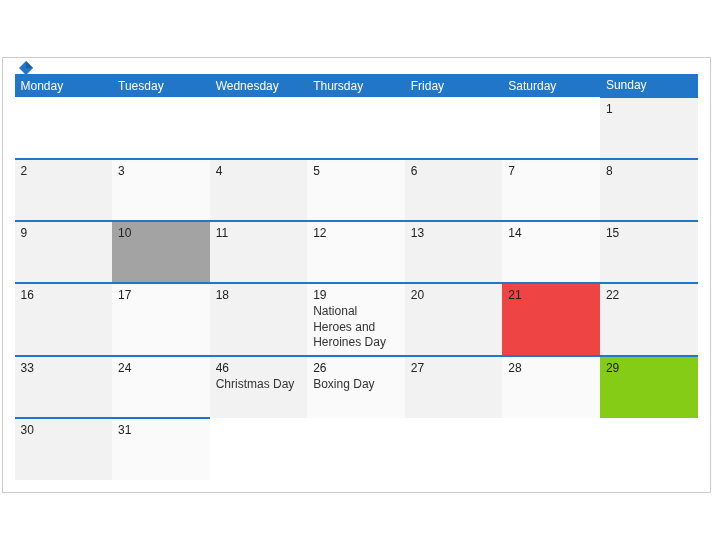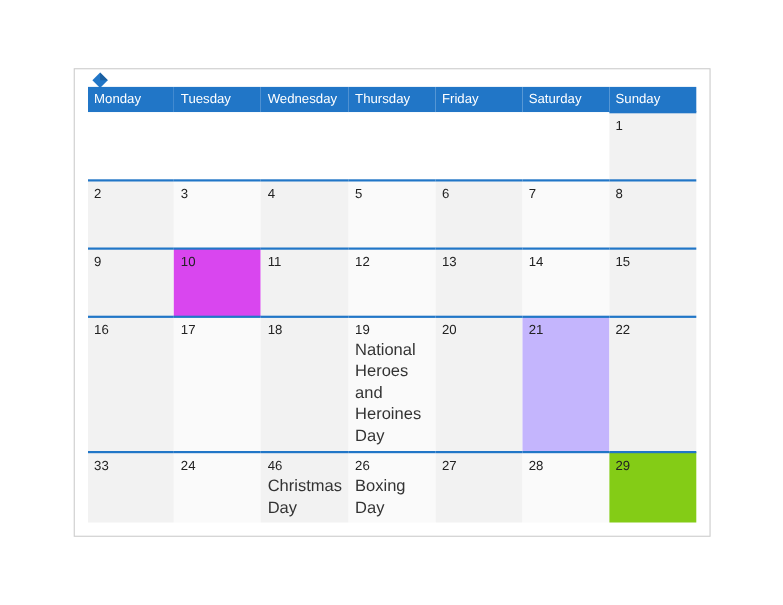--- a/index.html
+++ b/index.html
@@ -13,7 +13,7 @@
       justify-content: center;
     }
     .calendar-container {
-      width: 579px;
+      width: 709px;
       background: #fff;
       border: 1px solid #ccc;
       padding: 10px 12px 12px 12px;

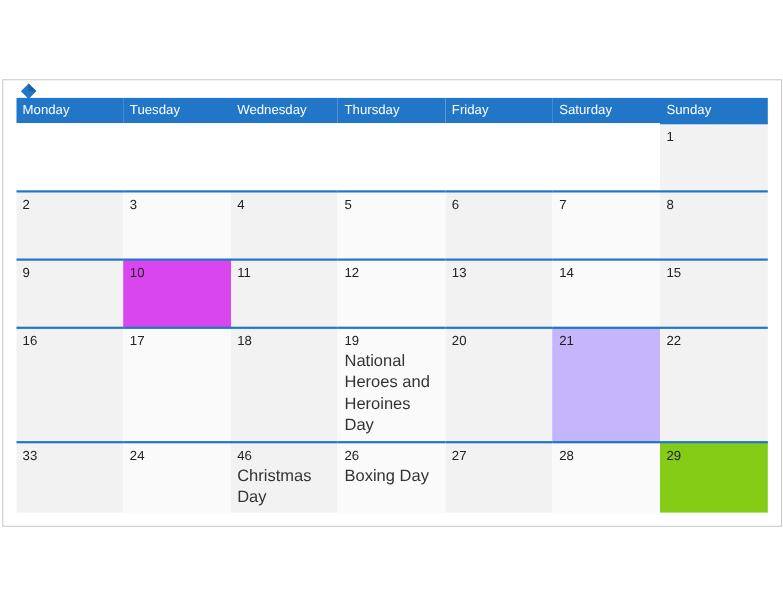--- a/index.html
+++ b/index.html
@@ -185,7 +185,7 @@
           <td style="background: rgb(242, 242, 242);">
             <span class="day-num">9</span>
           </td>
-          <td style="background: #d946ef;">
+          <td style="background: #a3a3a3;">
             <span class="day-num">10</span>
           </td>
           <td style="background: rgb(242, 242, 242);">

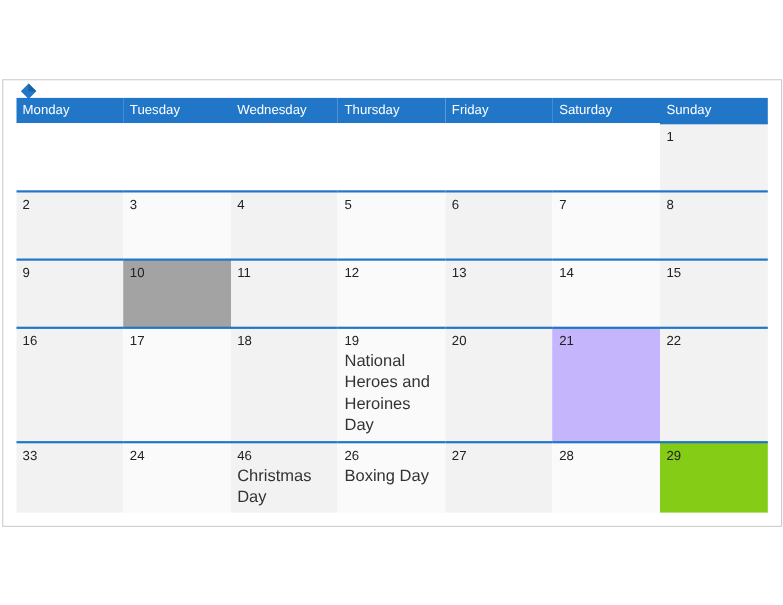--- a/index.html
+++ b/index.html
@@ -221,7 +221,7 @@
           <td style="background: rgb(242, 242, 242);">
             <span class="day-num">20</span>
           </td>
-          <td style="background: #c4b5fd; margin-left: 40px;">
+          <td style="background: #ef4444; margin-left: 40px;">
             <span class="day-num">21</span>
           </td>
           <td style="background: rgb(242, 242, 242);">

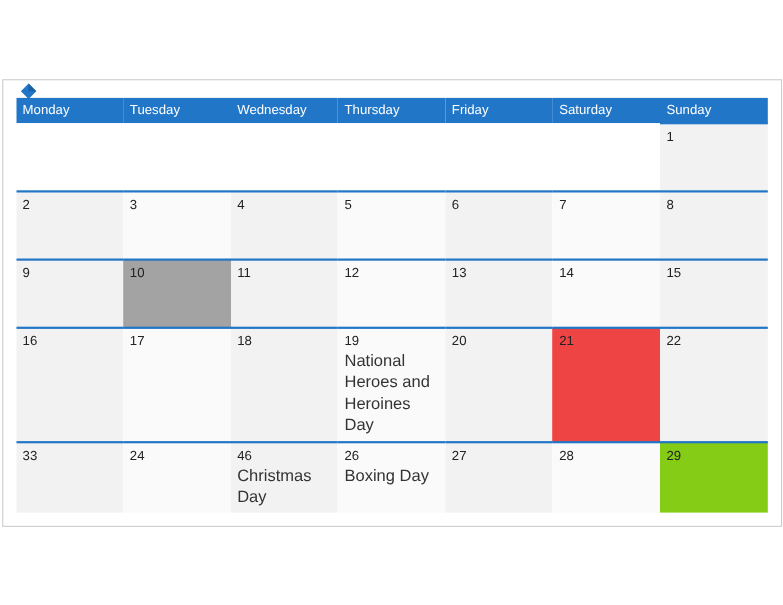--- a/index.html
+++ b/index.html
@@ -102,7 +102,7 @@
       display: block;
     }
     .event-text {
-      font-size: 15px;
+      font-size: 12px;
       color: #333;
       display: block;
       margin-top: 2px;

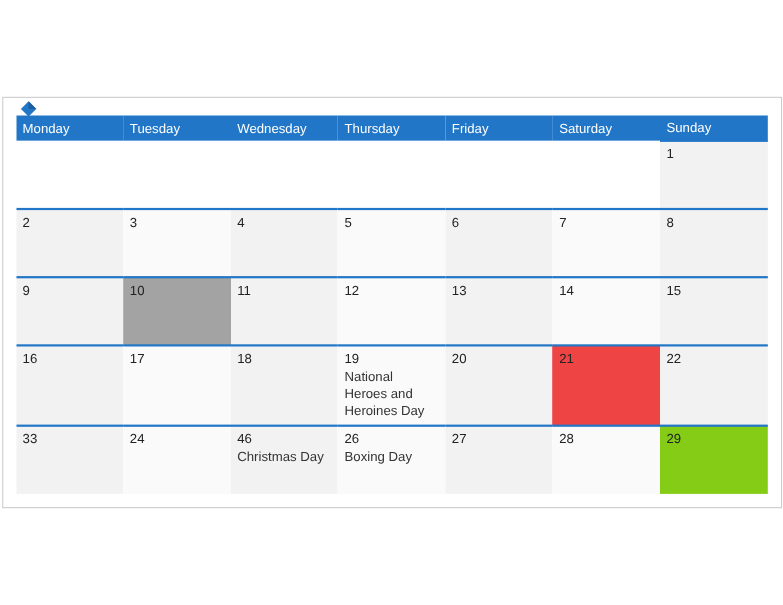--- a/index.html
+++ b/index.html
@@ -253,6 +253,19 @@
             <span class="day-num">29</span>
           </td>
         </tr>
+        <tr>
+          <td style="background: rgb(242, 242, 242);">
+            <span class="day-num">30</span>
+          </td>
+          <td style="background: rgb(250, 250, 250);">
+            <span class="day-num">31</span>
+          </td>
+          <td class="empty-cell" style="border-top: none; background: rgb(255, 255, 255);"></td>
+          <td class="empty-cell" style="border-top: none; background: rgb(255, 255, 255);"></td>
+          <td class="empty-cell" style="border-top: none; background: rgb(255, 255, 255);"></td>
+          <td class="empty-cell" style="border-top: none; background: rgb(255, 255, 255);"></td>
+          <td class="empty-cell" style="border-top: none; background: rgb(255, 255, 255);"></td>
+        </tr>
       </tbody>
   </table>
 </div>

